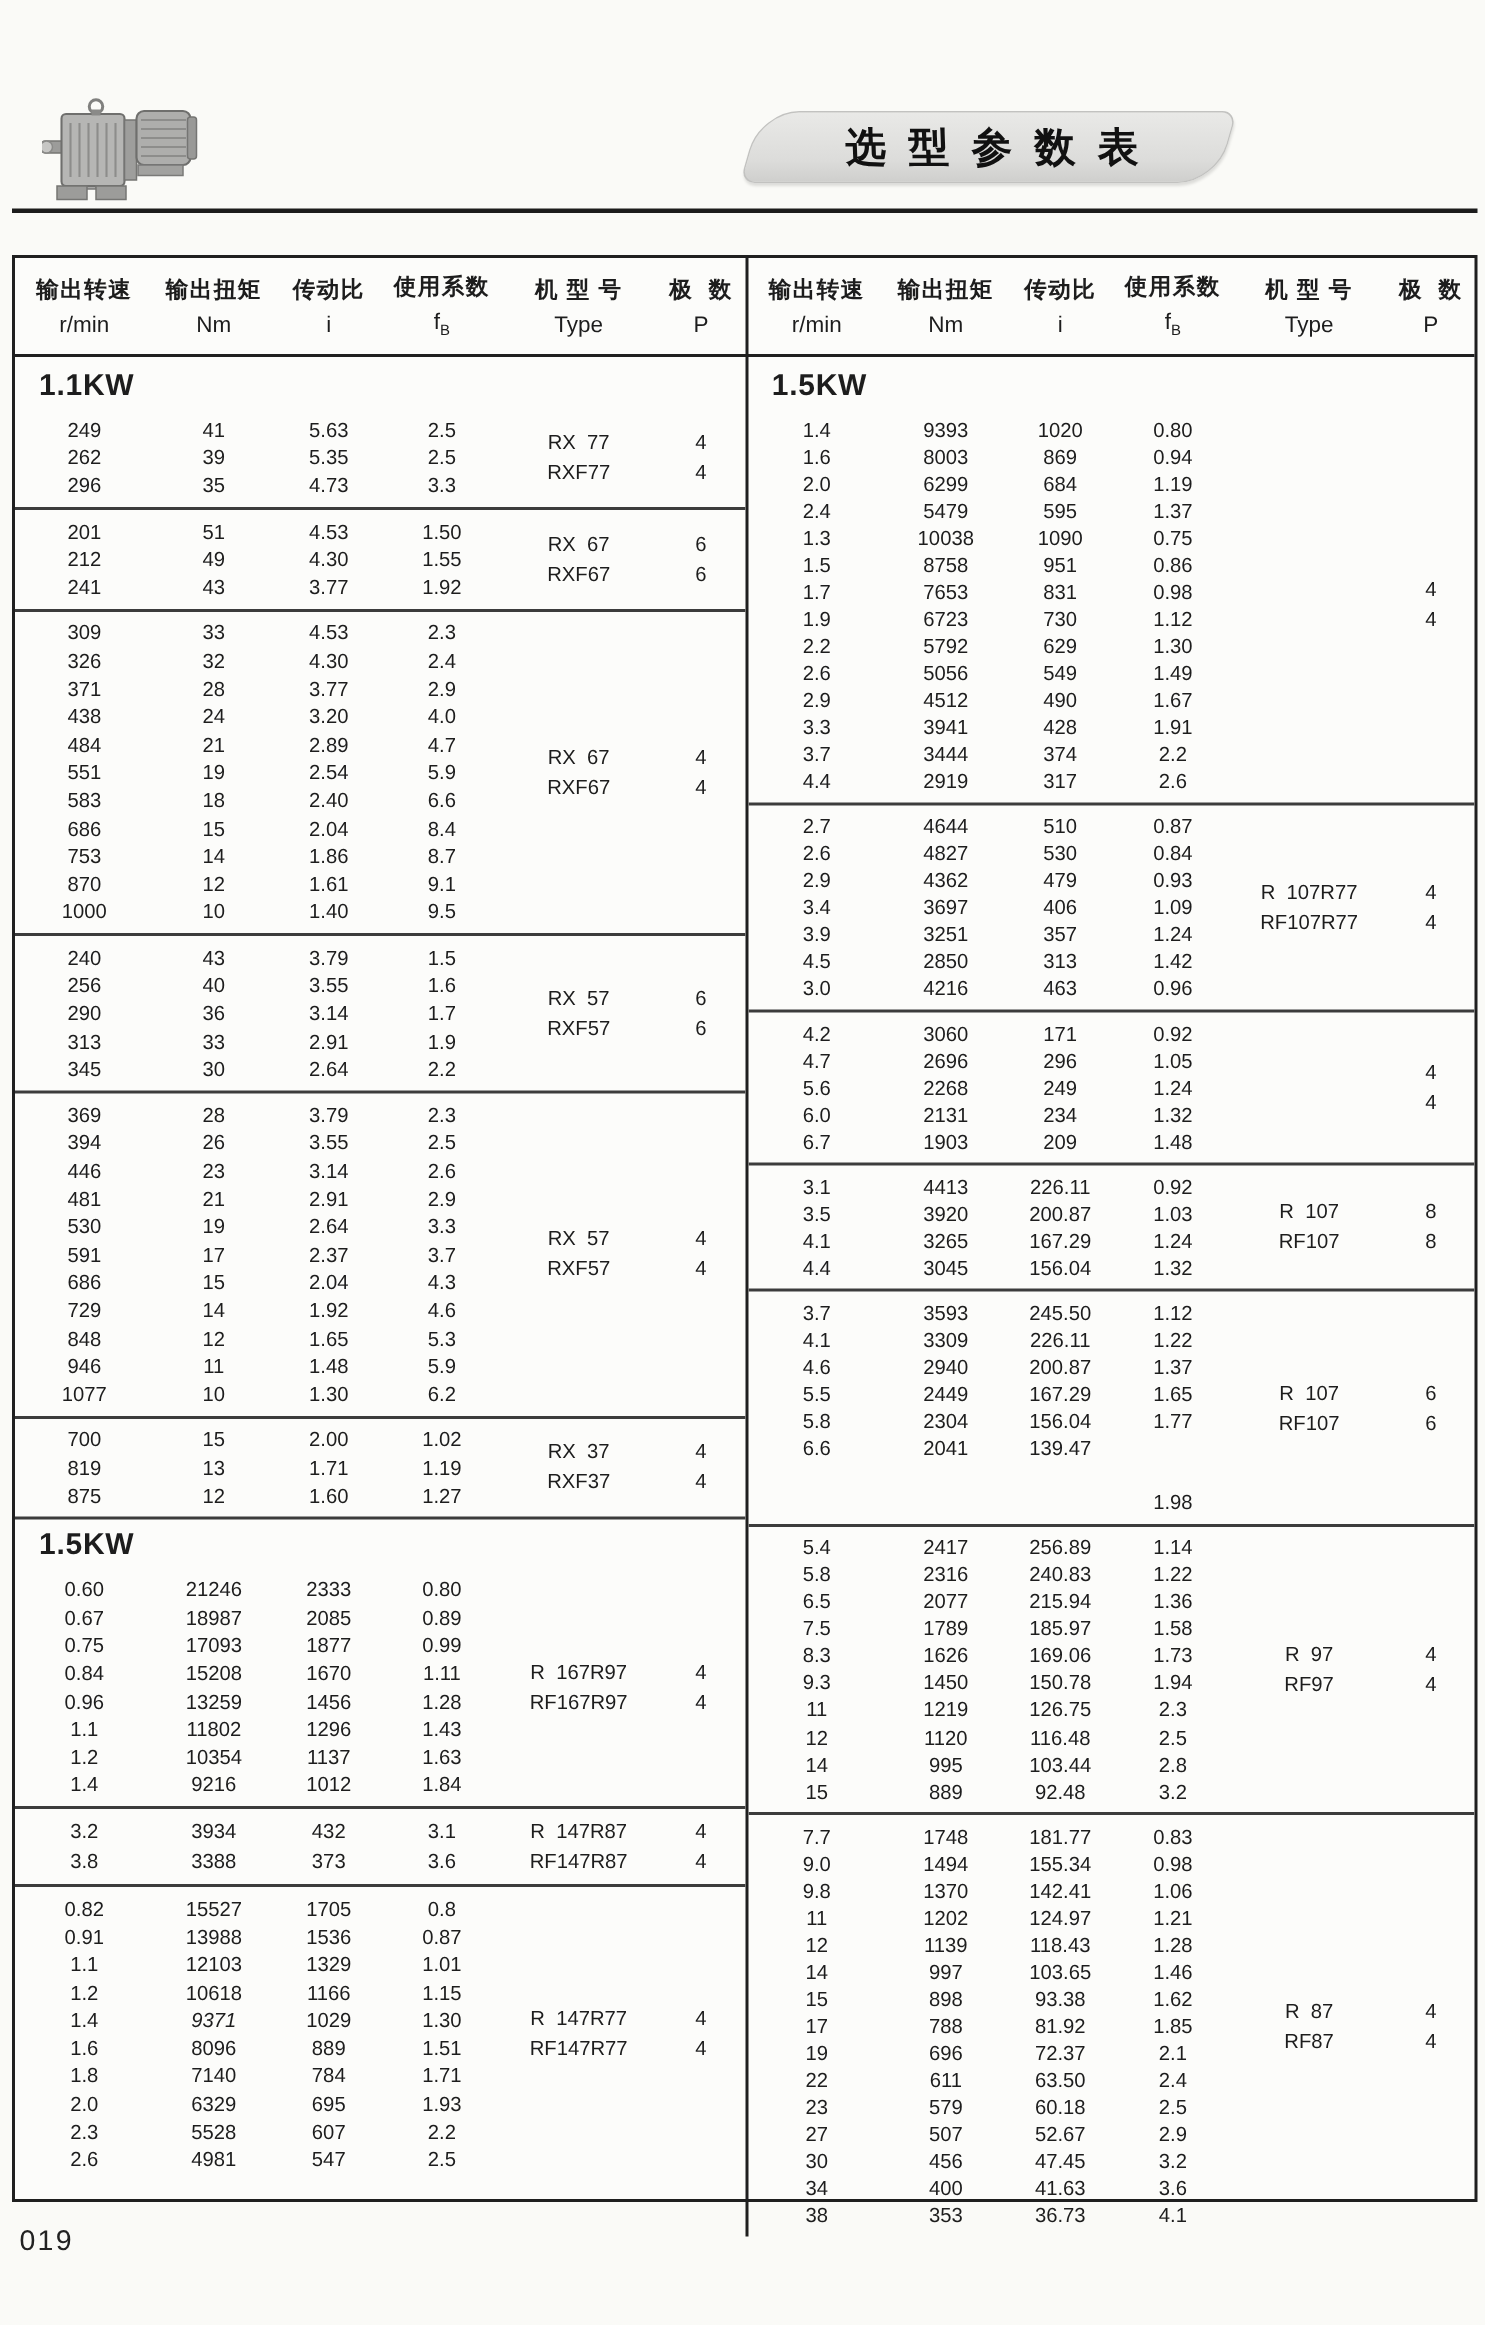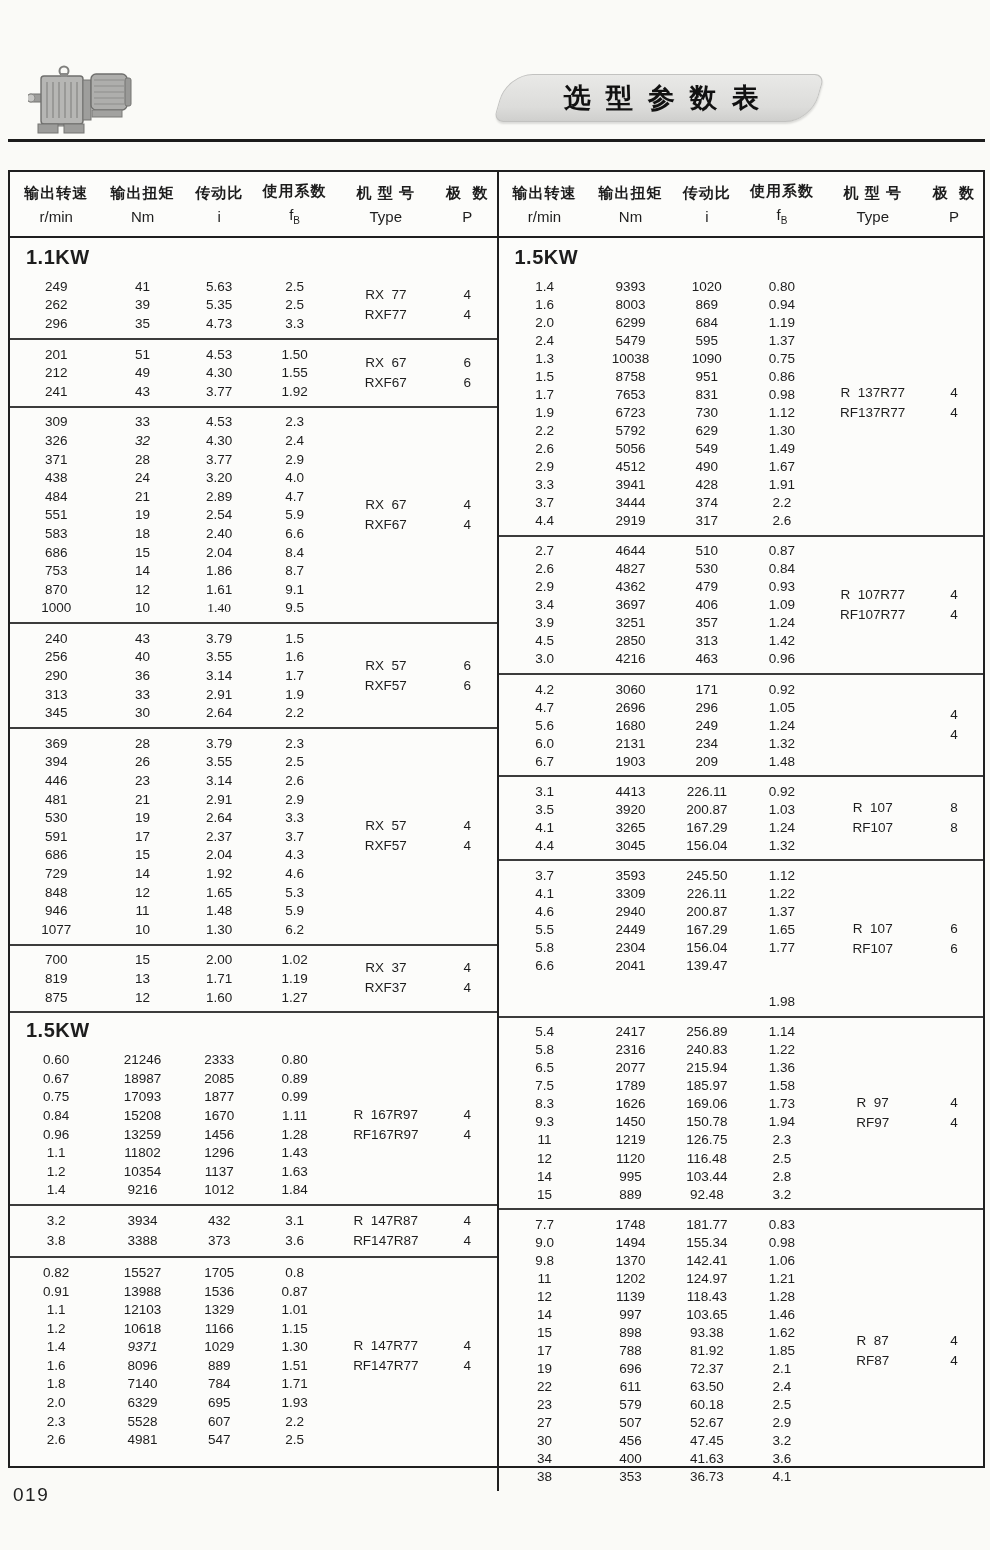--- a/index.html
+++ b/index.html
@@ -518,10 +518,6 @@
           <div class="cell" style="grid-area: 14 / 2;">2919</div>
           <div class="cell" style="grid-area: 14 / 3;">317</div>
           <div class="cell" style="grid-area: 14 / 4;">2.6</div>
-          <div class="typeblock" style="grid-area: 1 / 5 / span 14;">
-            <div class="tline">R  137R77</div>
-            <div class="tline">RF137R77</div>
-          </div>
           <div class="typeblock" style="grid-area: 1 / 6 / span 14;">
             <div class="tline">4</div>
             <div class="tline">4</div>

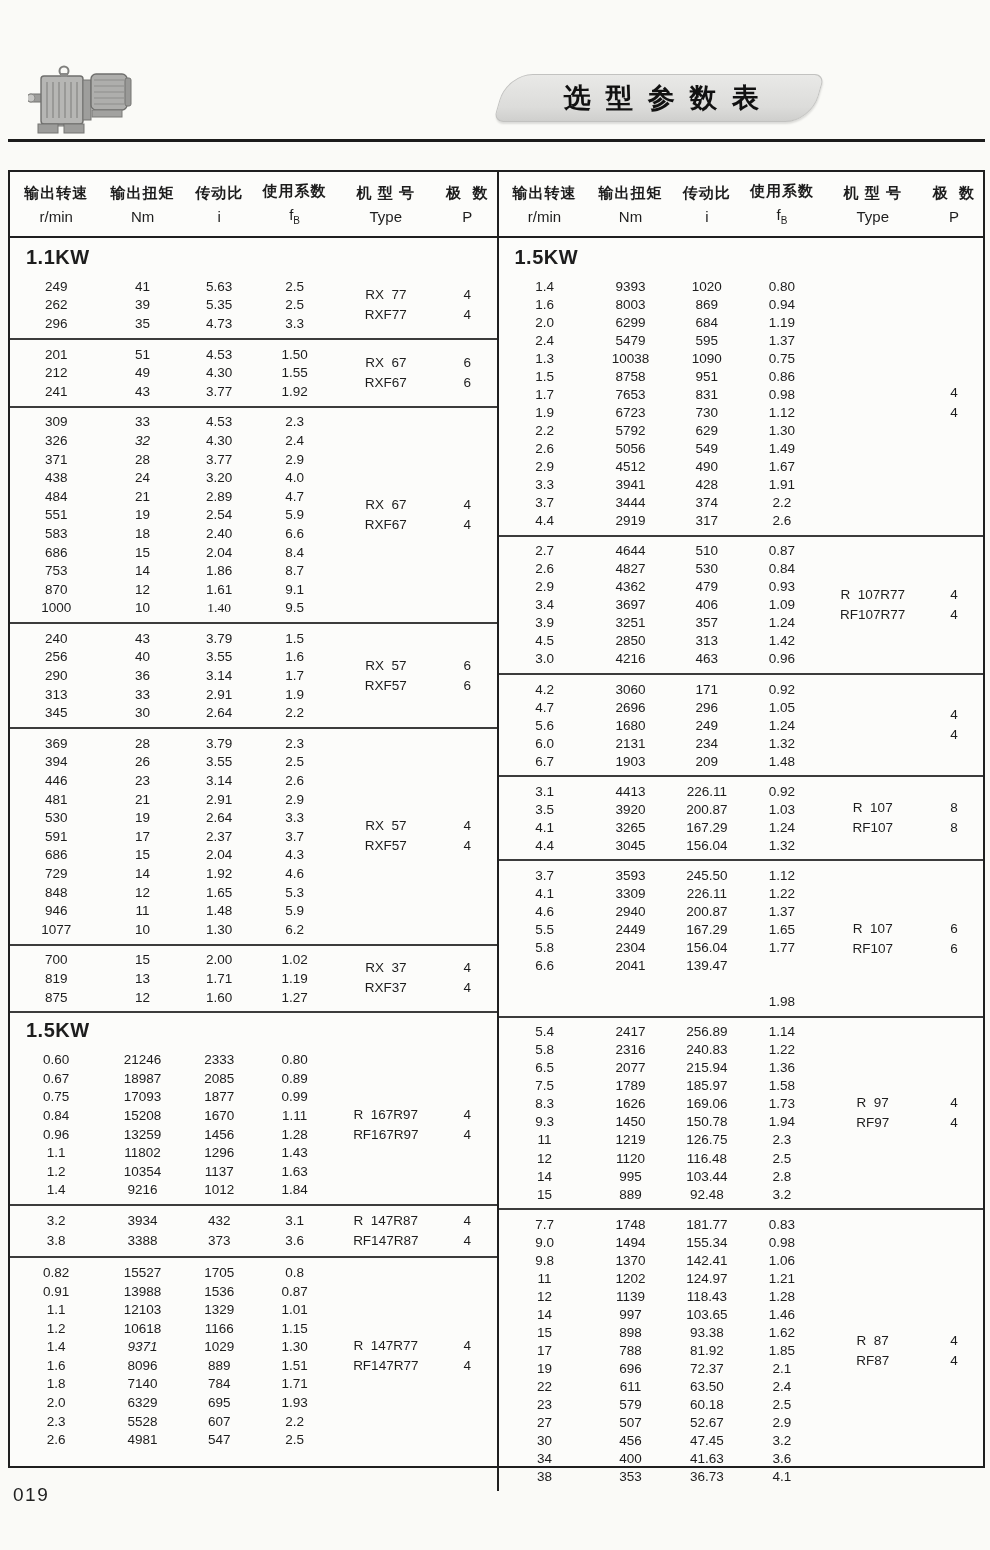--- a/index.html
+++ b/index.html
@@ -193,7 +193,7 @@
           <div class="cell" style="grid-area: 1 / 3;">4.53</div>
           <div class="cell" style="grid-area: 1 / 4;">2.3</div>
           <div class="cell" style="grid-area: 2 / 1;">326</div>
-          <div class="cell" style="grid-area: 2 / 2; font-style: italic;">32</div>
+          <div class="cell" style="grid-area: 2 / 2;">32</div>
           <div class="cell" style="grid-area: 2 / 3;">4.30</div>
           <div class="cell" style="grid-area: 2 / 4;">2.4</div>
           <div class="cell" style="grid-area: 3 / 1;">371</div>

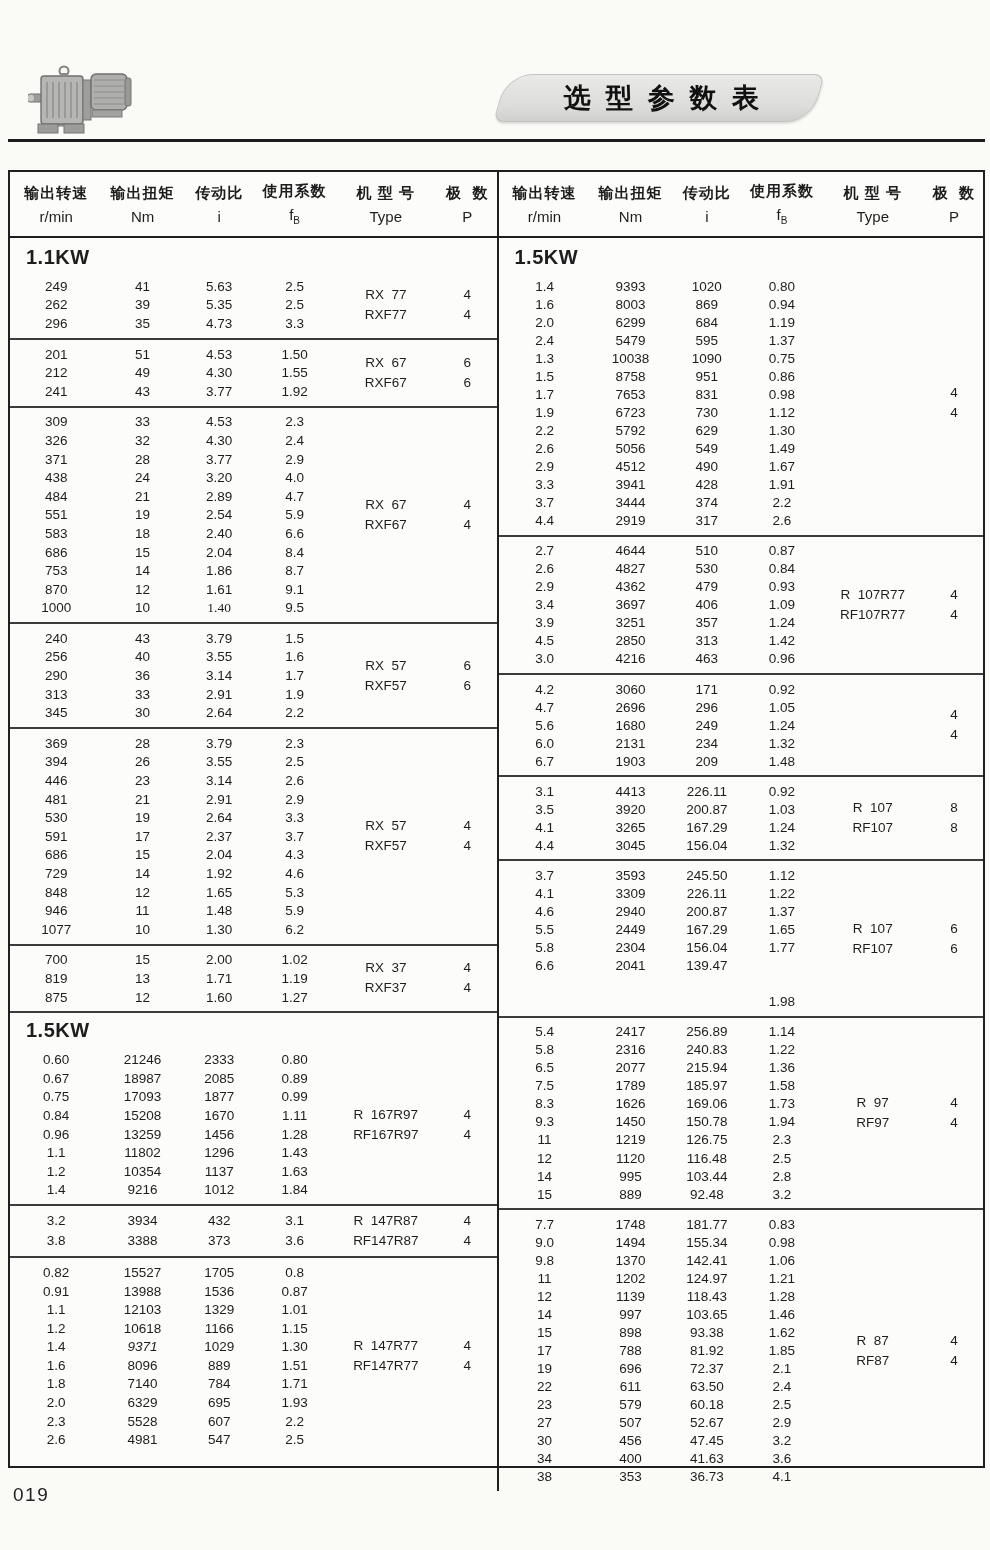--- a/index.html
+++ b/index.html
@@ -230,7 +230,7 @@
           <div class="cell" style="grid-area: 10 / 4;">9.1</div>
           <div class="cell" style="grid-area: 11 / 1;">1000</div>
           <div class="cell" style="grid-area: 11 / 2;">10</div>
-          <div class="cell" style="grid-area: 11 / 3; font-family: Liberation Serif, serif;">1.40</div>
+          <div class="cell" style="grid-area: 11 / 3;">1.40</div>
           <div class="cell" style="grid-area: 11 / 4;">9.5</div>
           <div class="typeblock" style="grid-area: 1 / 5 / span 11;">
             <div class="tline">RX  67</div>

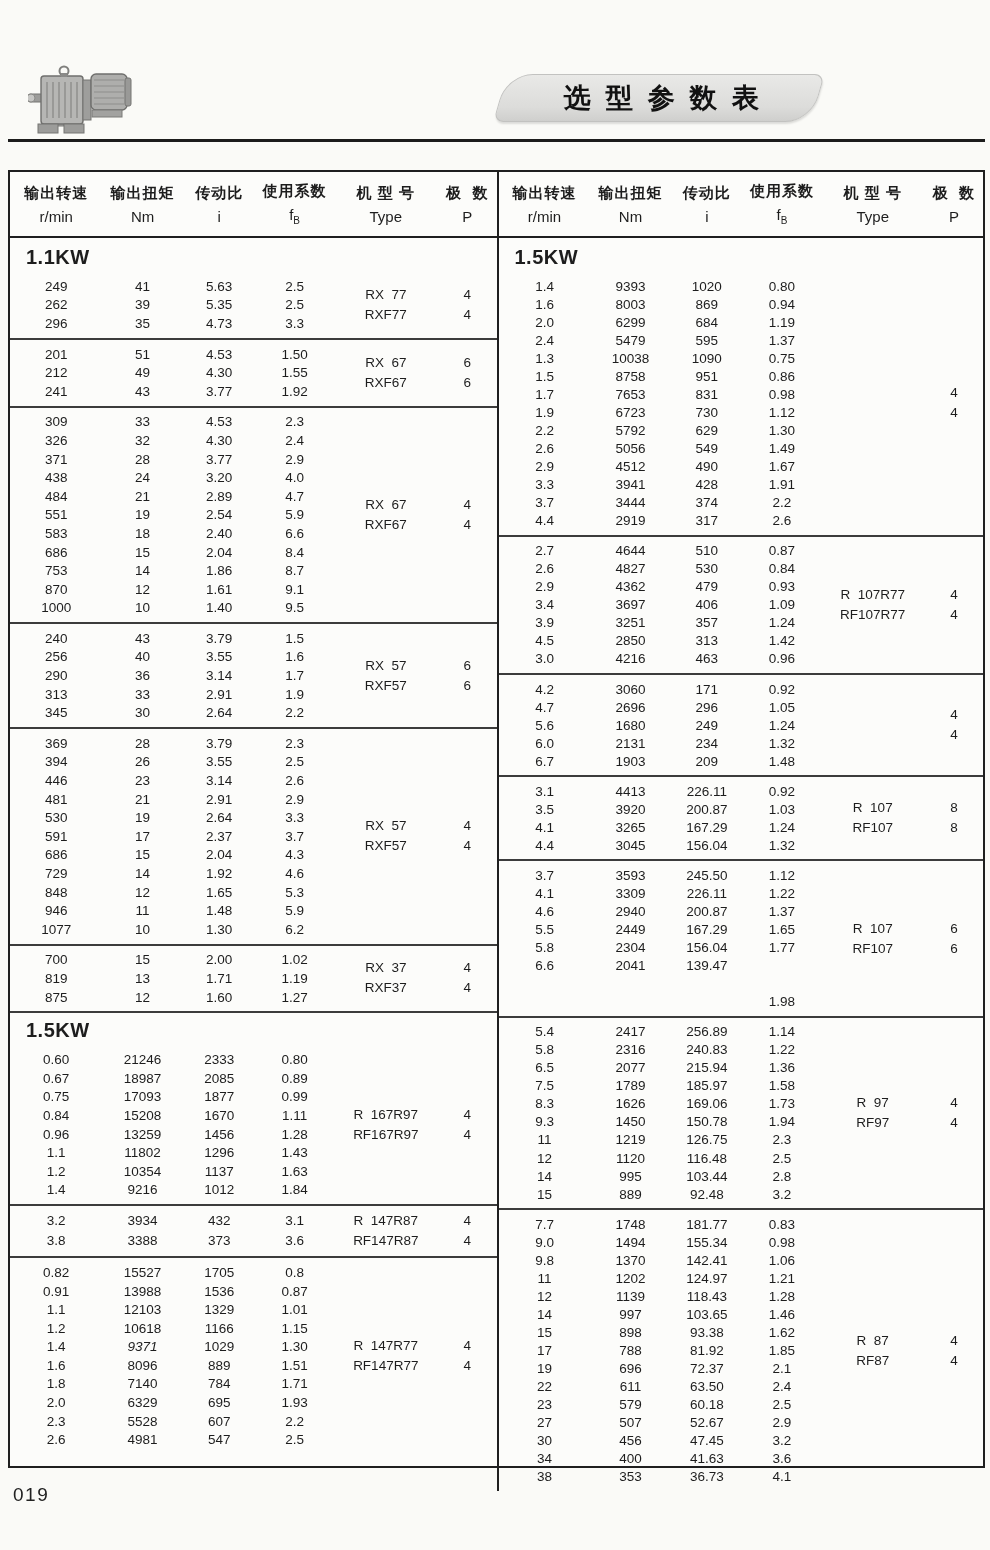--- a/index.html
+++ b/index.html
@@ -571,7 +571,7 @@
           <div class="cell" style="grid-area: 2 / 3;">296</div>
           <div class="cell" style="grid-area: 2 / 4;">1.05</div>
           <div class="cell" style="grid-area: 3 / 1;">5.6</div>
-          <div class="cell" style="grid-area: 3 / 2;">1680</div>
+          <div class="cell" style="grid-area: 3 / 2;">2268</div>
           <div class="cell" style="grid-area: 3 / 3;">249</div>
           <div class="cell" style="grid-area: 3 / 4;">1.24</div>
           <div class="cell" style="grid-area: 4 / 1;">6.0</div>

